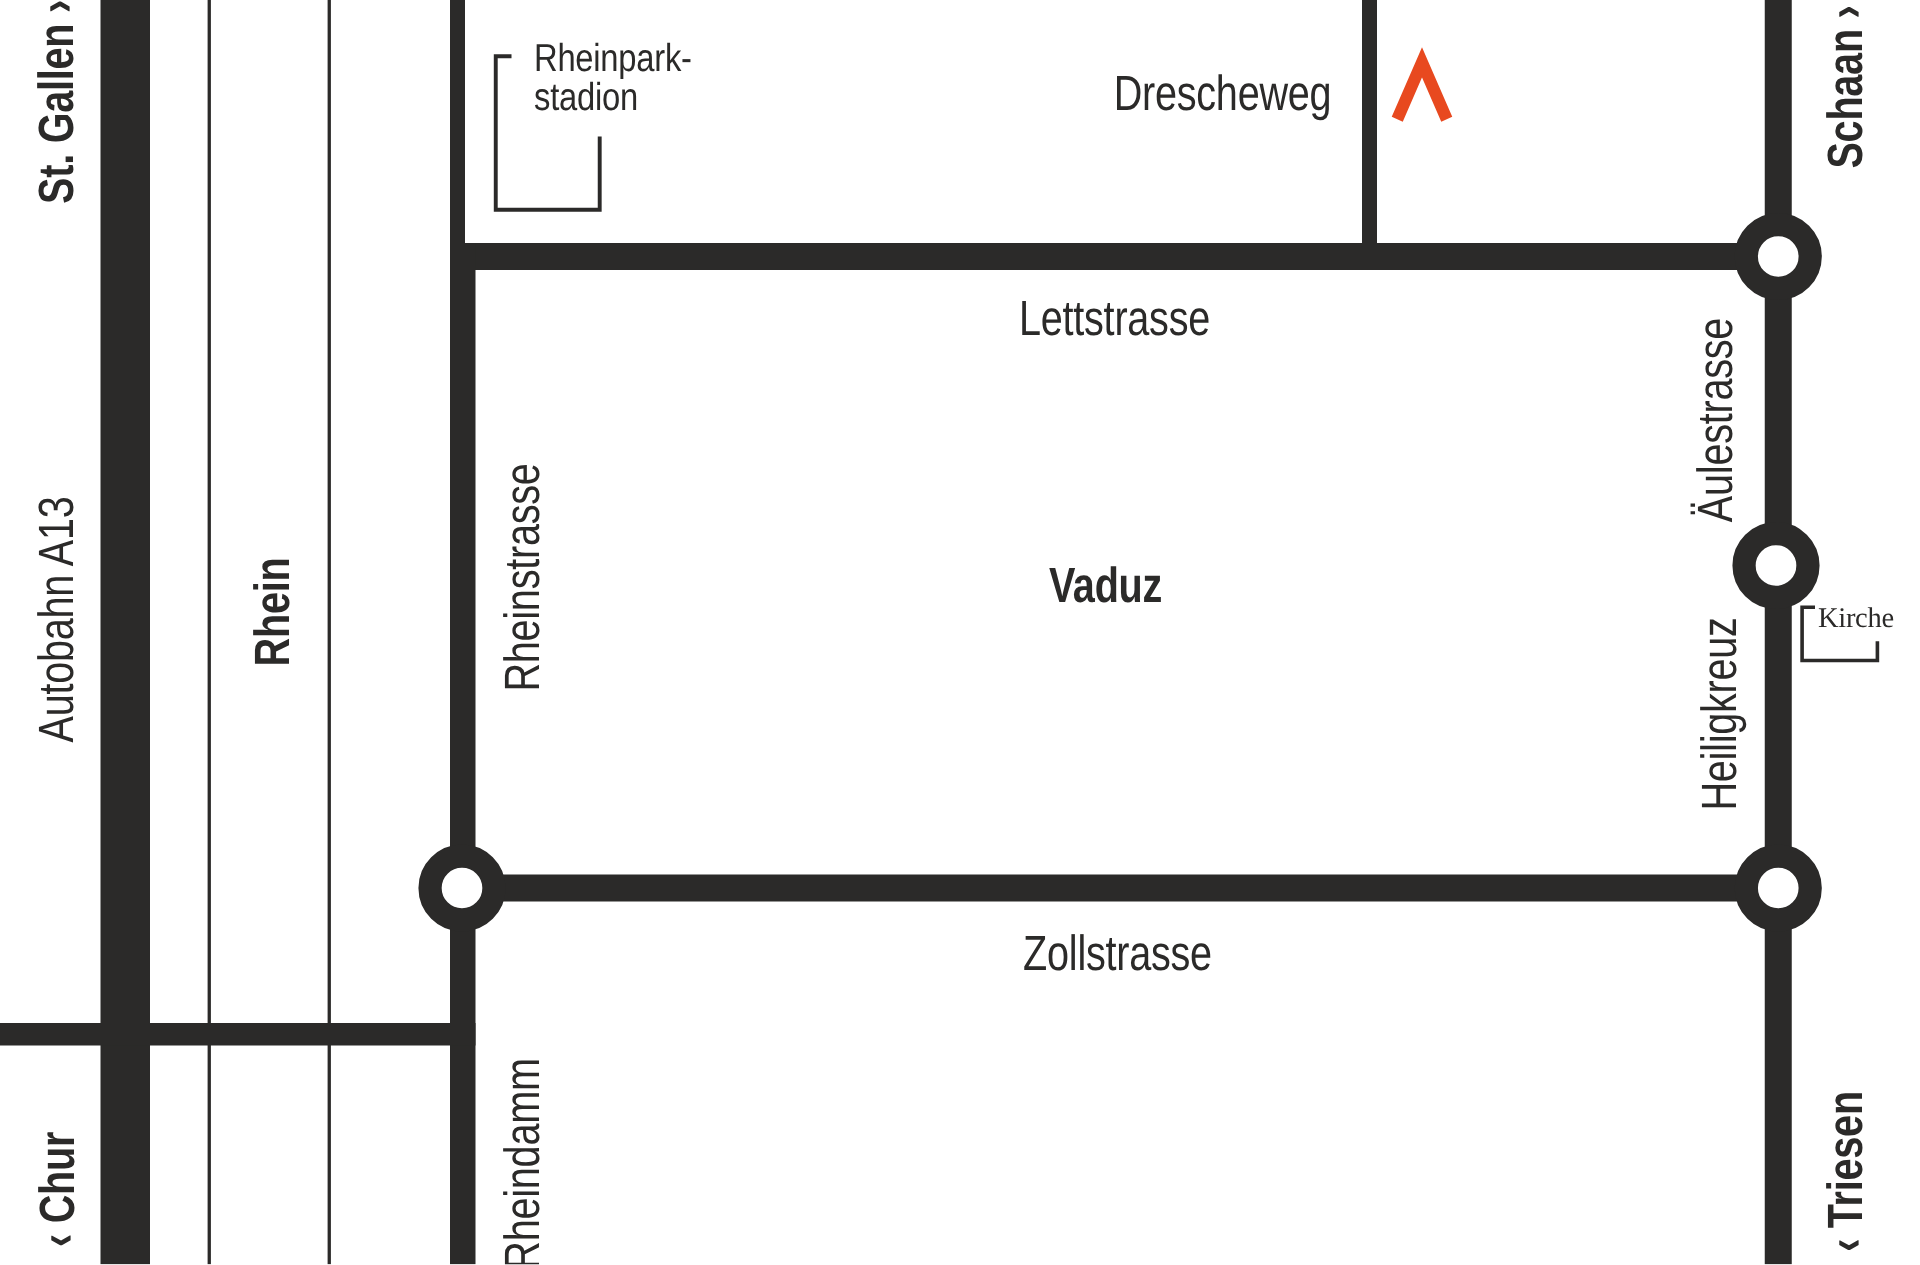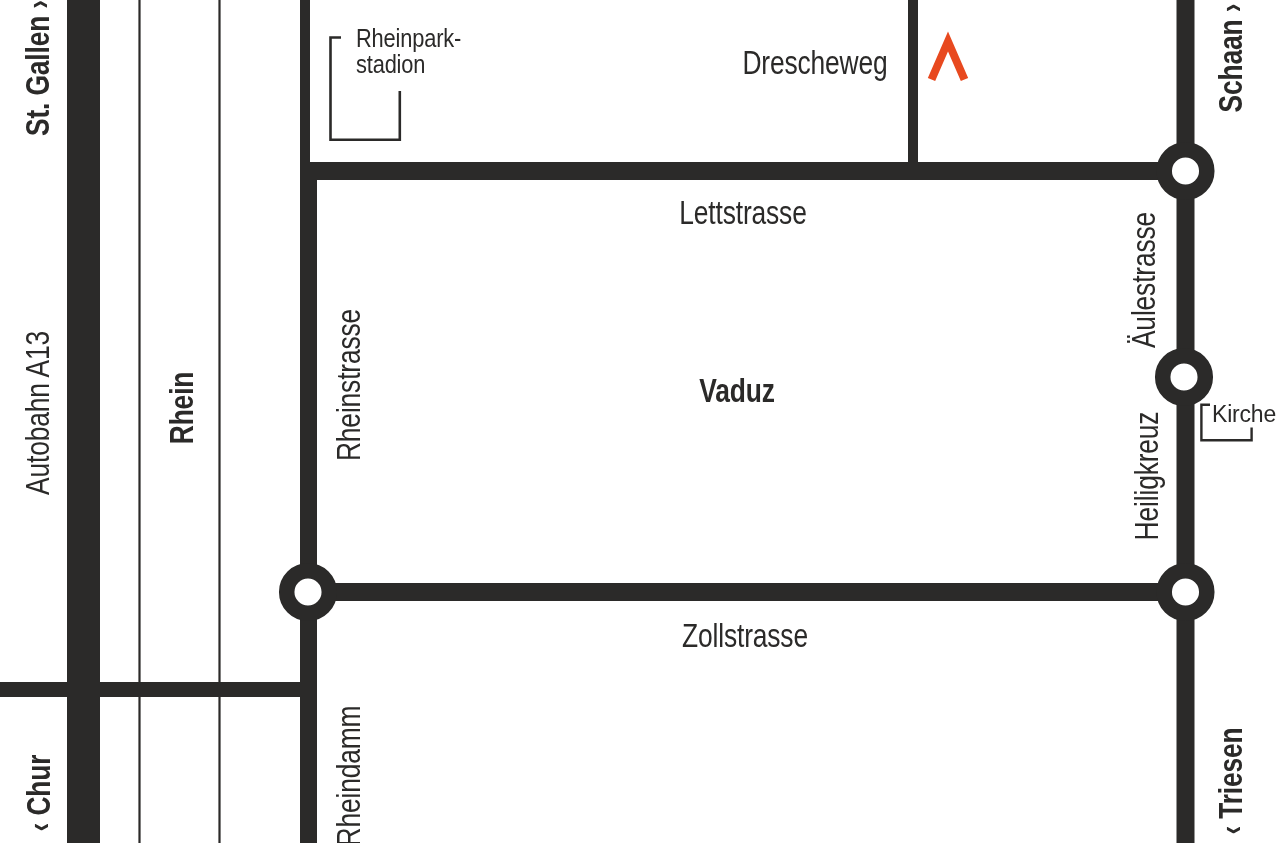--- a/index.html
+++ b/index.html
@@ -17,7 +17,7 @@
   .vc  { transform:translate(-50%,-50%) rotate(-90deg) scaleX(0.8); } 
   .b   { font-weight:bold; }
   .s33 { font-size:33px; }
-  .s23 { font-size:23px; }
+  .s23 { font-size:19px;font-family:Liberation Serif, serif; }
   .poi-stadium {
     left:356px; top:25px;
     font-size:26px; line-height:26px;

